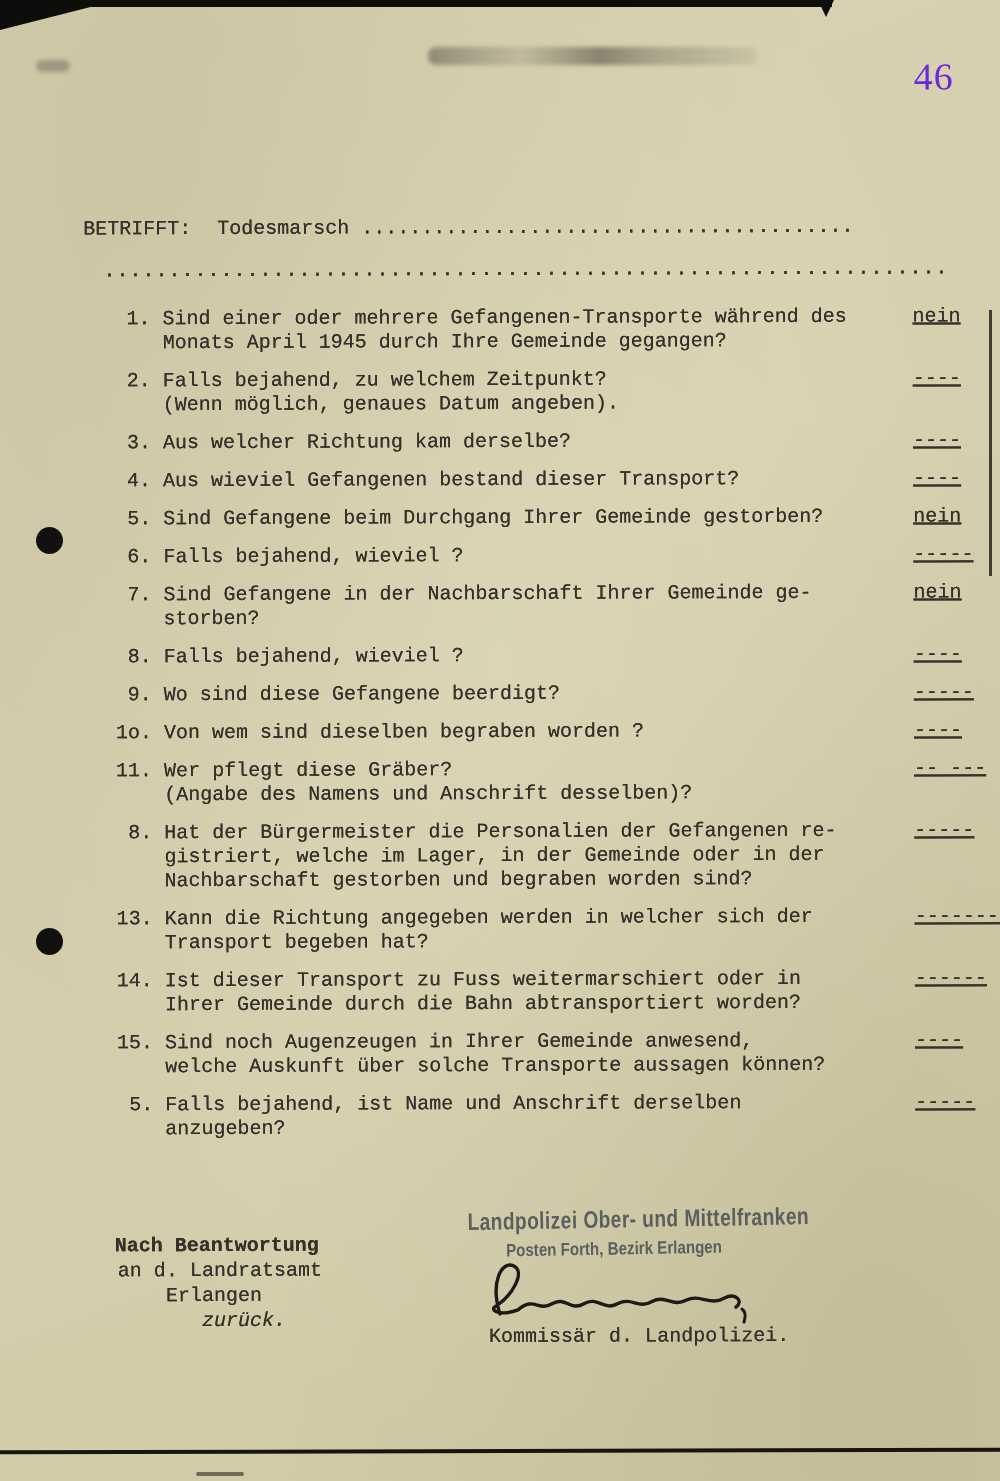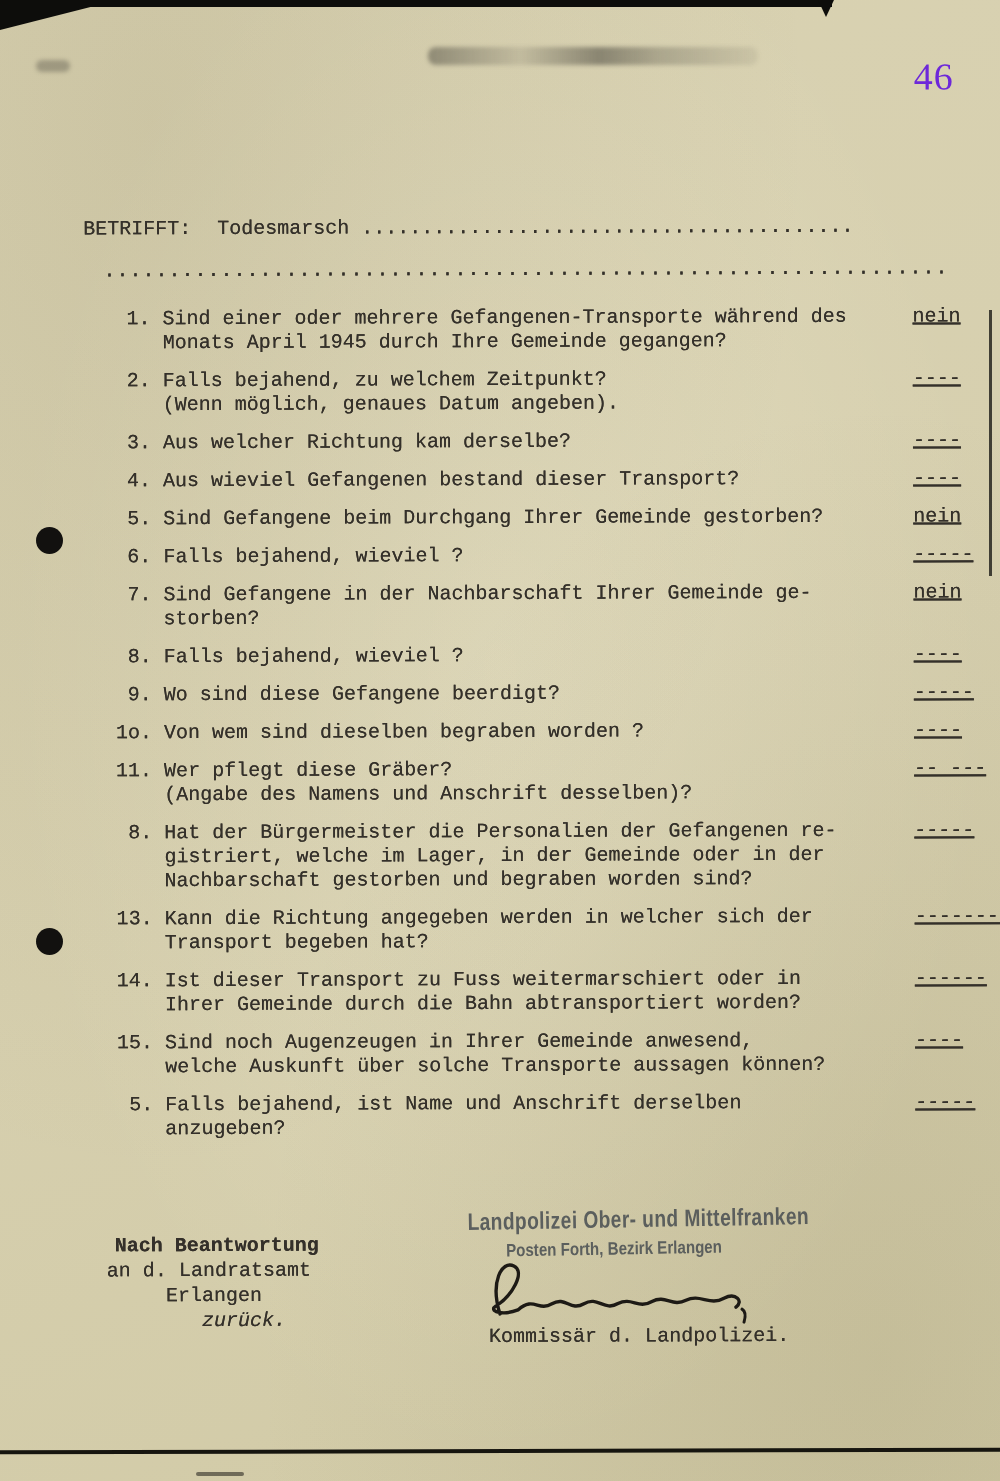--- a/index.html
+++ b/index.html
@@ -35,7 +35,7 @@
   
   .return-note{position:absolute;left:100px;top:1196px;font-size:20px;line-height:25px;}
   .rn-1{margin-left:13px;font-weight:bold;margin-top:36px;}
-  .rn-2{margin-left:5px;}
+  .rn-2{margin-left:16px;}
   .rn-3{margin-left:64px;}
   .rn-4{margin-left:100px;font-style:italic;}
   .place-date{position:absolute;left:472px;top:1178px;font-size:21px;white-space:nowrap;}

